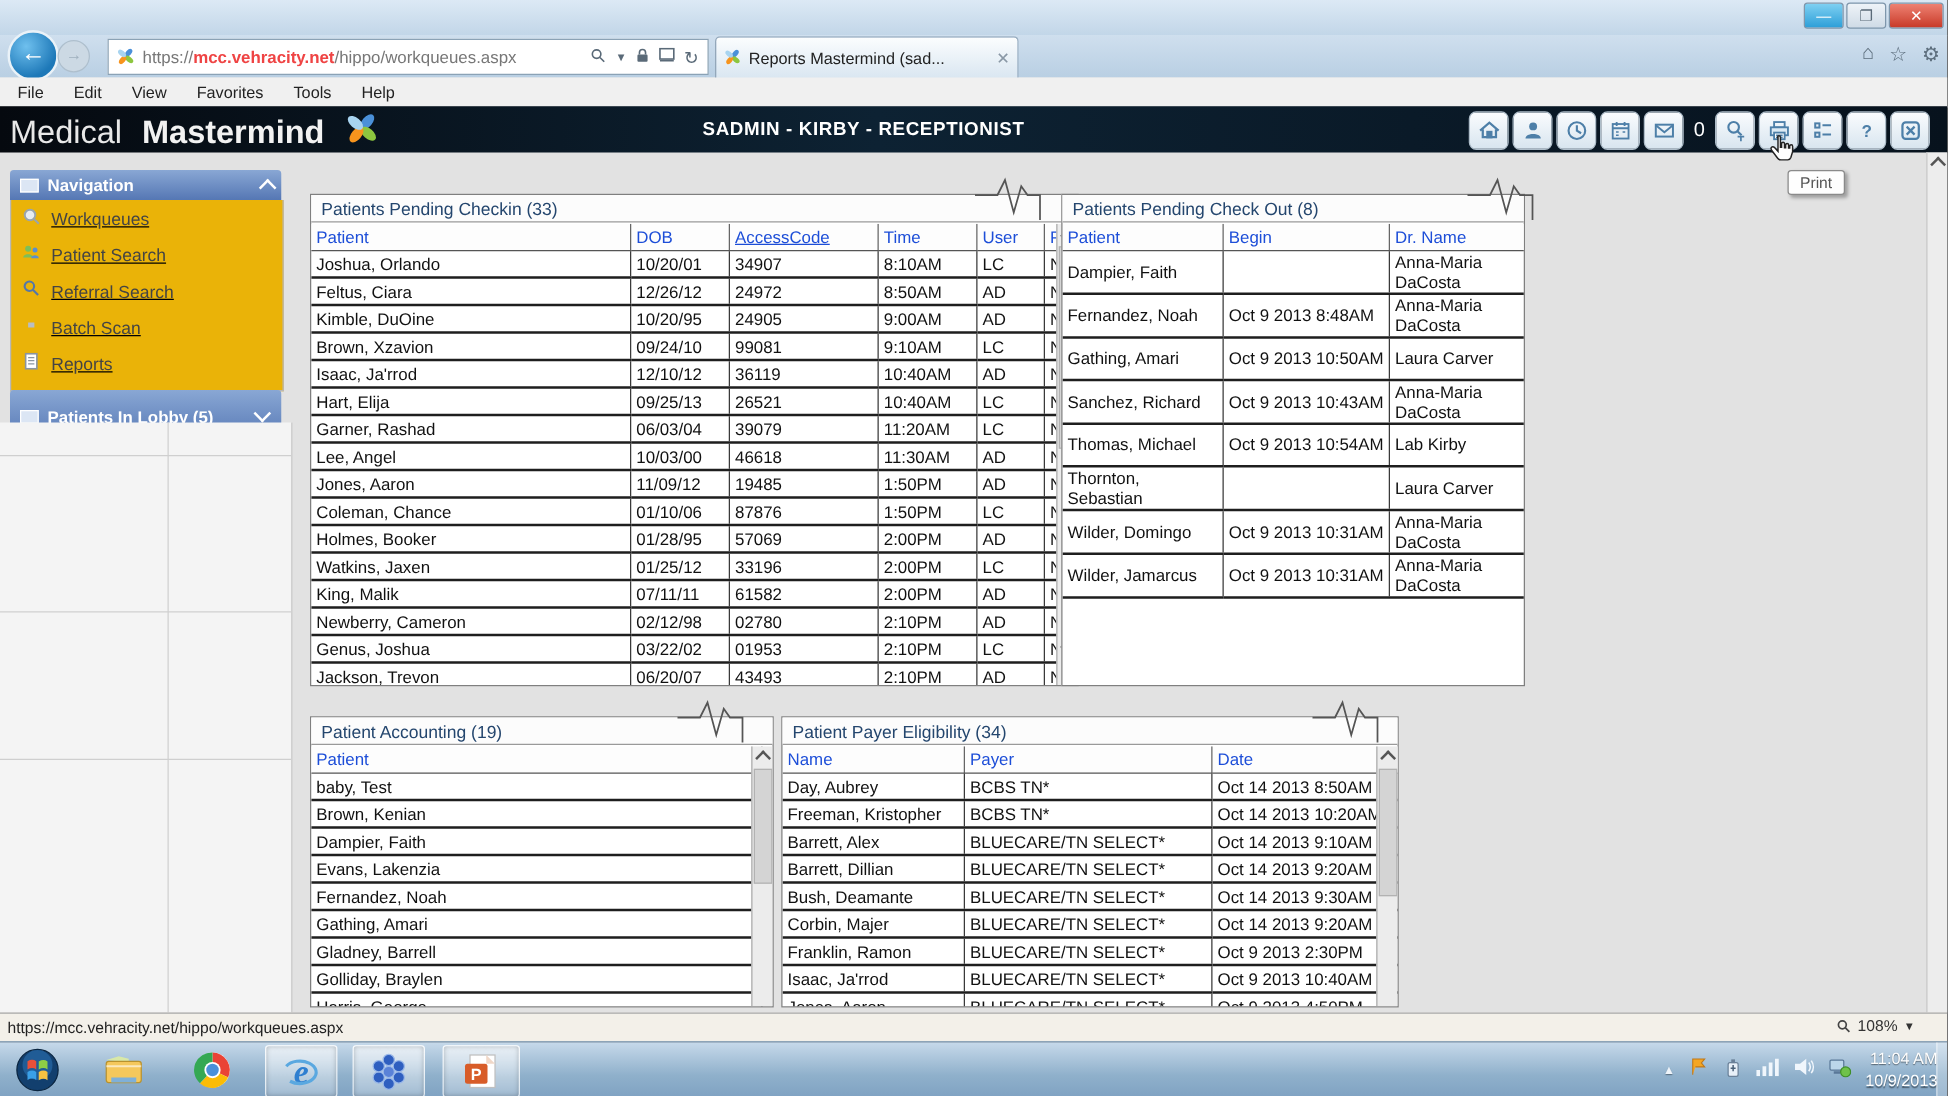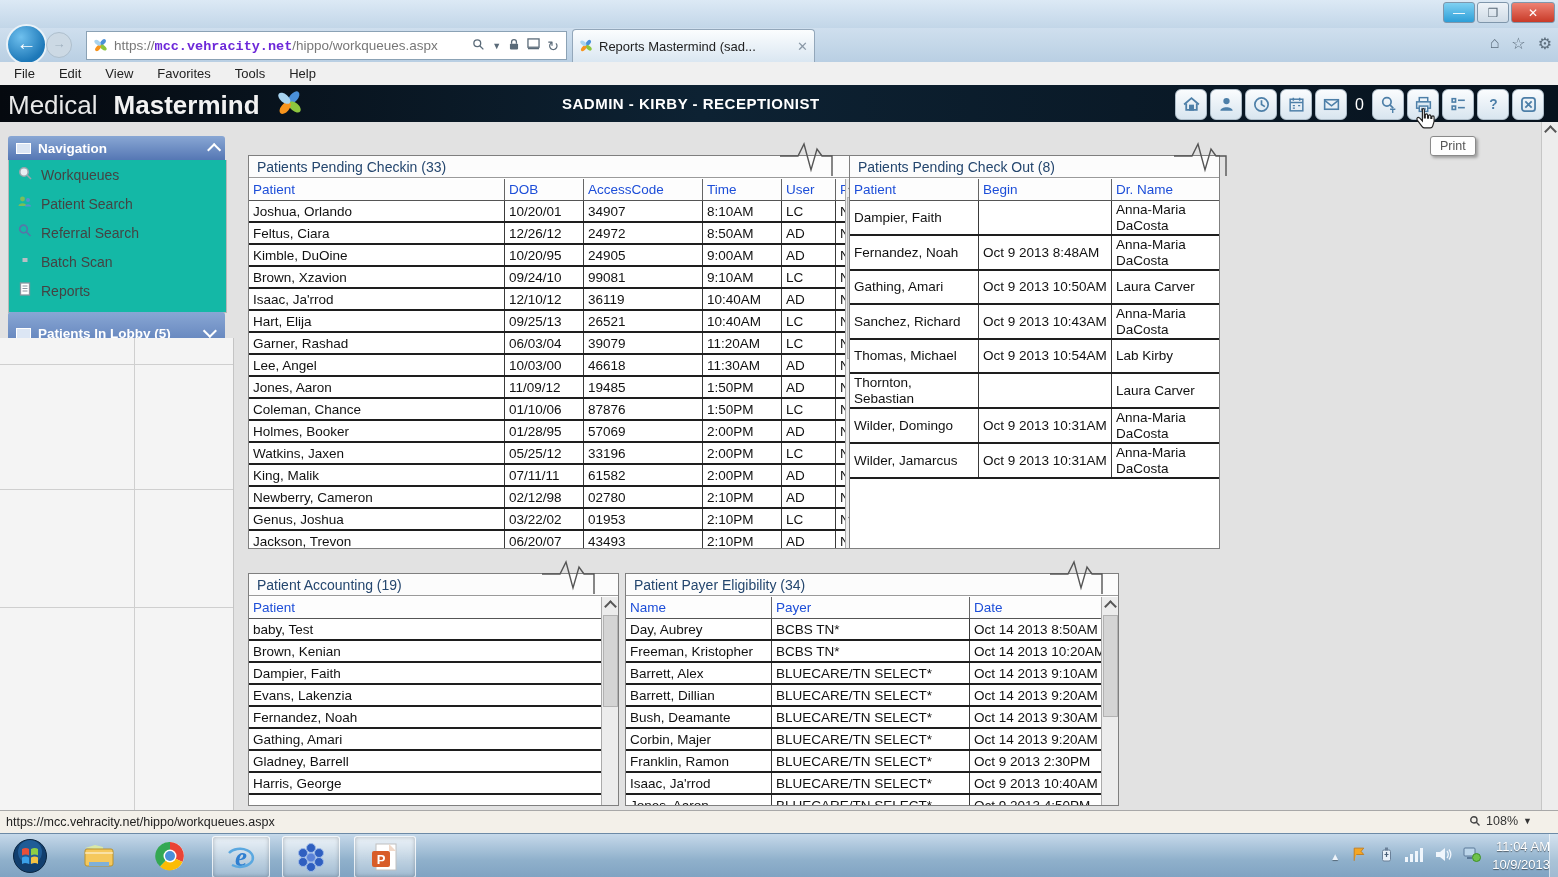--- a/index.html
+++ b/index.html
@@ -26,7 +26,7 @@
   .addressbar{position:absolute;left:86px;top:3px;width:479px;height:27px;background:#fff;
     border:1px solid #8ba2b5;display:flex;align-items:center;font-size:13.5px;}
   .addr-text{flex:1;white-space:nowrap;overflow:hidden;color:#777;}
-  .addr-text b{color:#6d28d9;font-weight:bold;font-family:Liberation Mono, monospace;}
+  .addr-text b{color:#ef4444;font-weight:bold;}
   .addr-icons{display:flex;align-items:center;gap:7px;padding:0 7px;color:#5a6a78;font-size:13px;}
   .tab{position:absolute;left:572px;top:1px;width:229px;height:33px;
     background:linear-gradient(#fbfdfe,#d9e6f1);border:1px solid #93a7ba;border-bottom:none;

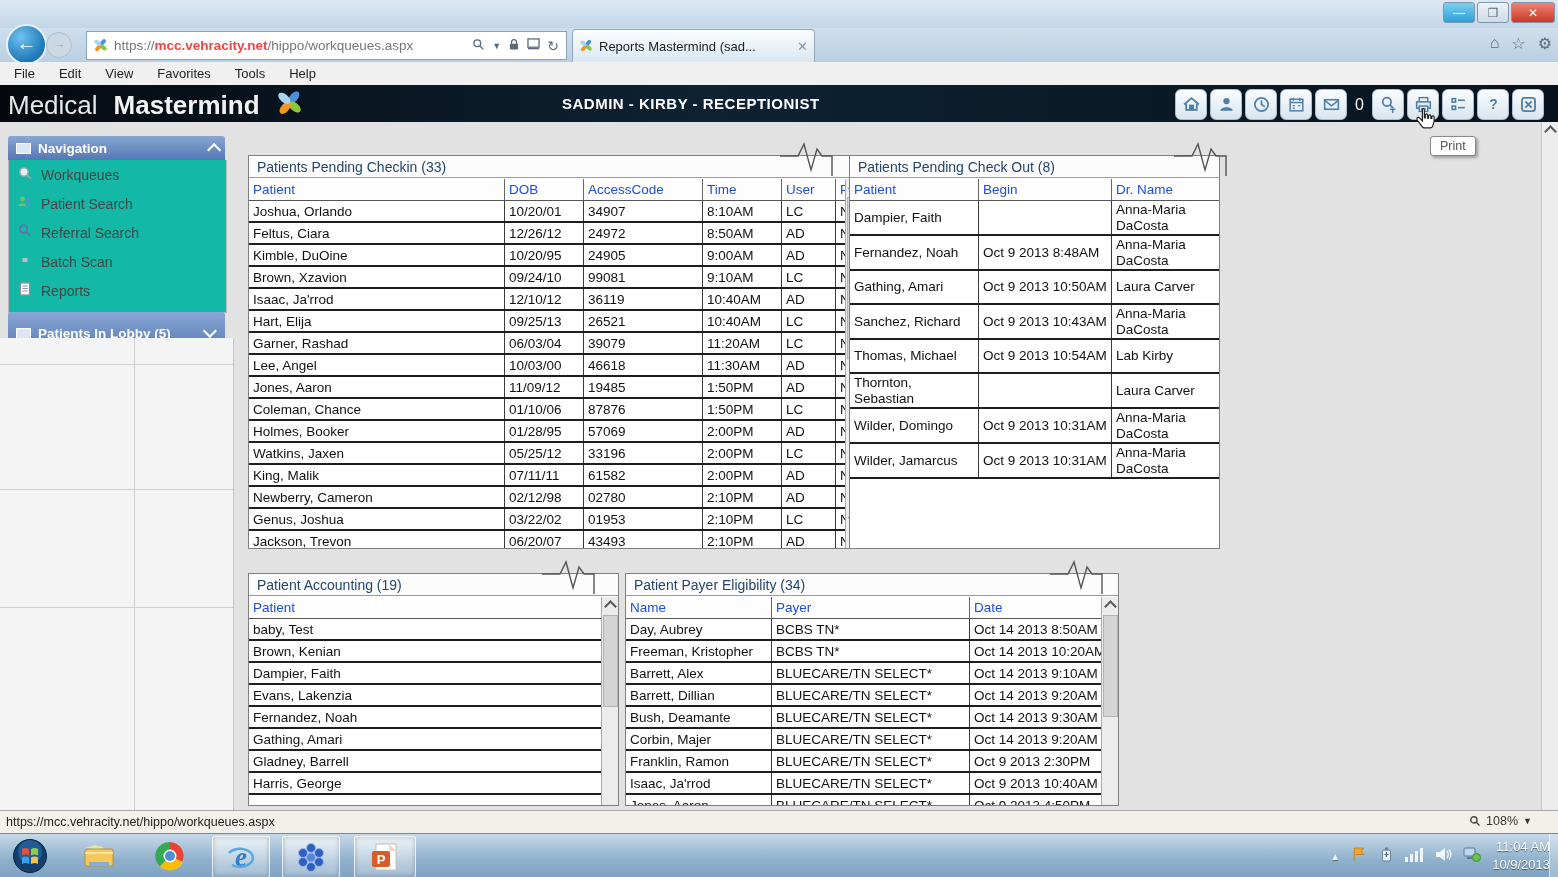--- a/index.html
+++ b/index.html
@@ -64,8 +64,8 @@
     border-width:2px 2px 0 0;}
   .chev.up{transform:rotate(-45deg) translateY(3px);}
   .chev.down{transform:rotate(135deg) translateY(3px);}
-  .nav-panel{position:absolute;left:8px;top:160px;width:217px;height:152px;background:#14b8a6;
-    border:1px solid #b8b8b8;border-top:none;}
+  .nav-panel{position:absolute;left:8px;top:160px;width:217px;height:152px;background:#eab308;
+    border:1px solid #b8b8b8;border-top:none;text-decoration:underline;}
   .nav-item{height:29px;display:flex;align-items:center;gap:8px;padding-left:8px;
     font-size:14px;color:#444;}
   .lobby-area{position:absolute;left:0;top:338px;width:233px;height:472px;background:#f4f4f4;

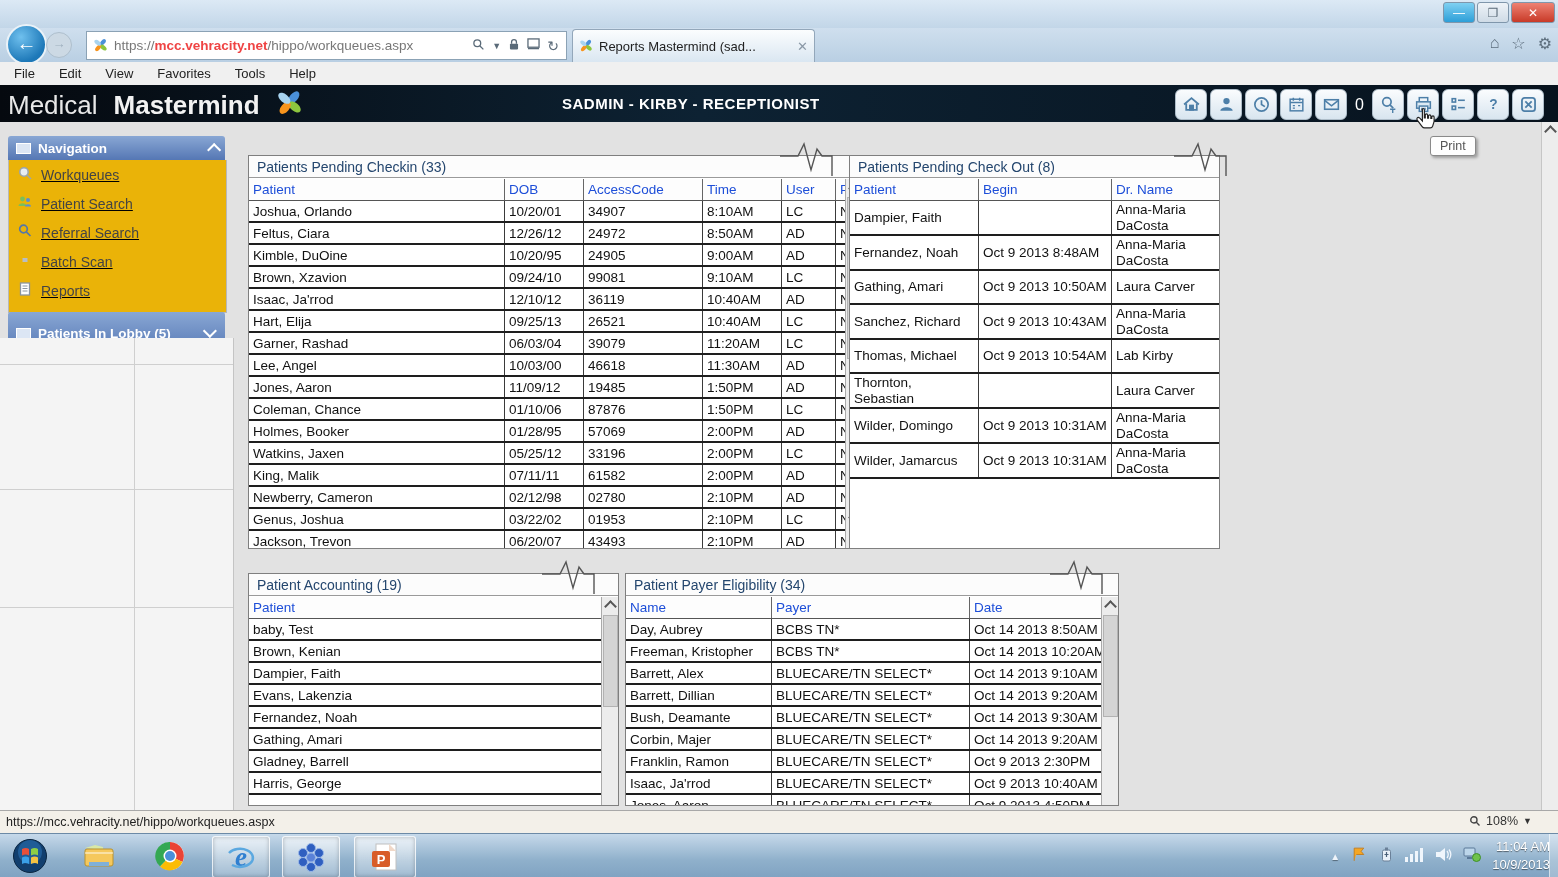--- a/index.html
+++ b/index.html
@@ -85,7 +85,7 @@
     border-bottom:2px solid #1e1e1e;white-space:nowrap;overflow:hidden;height:18px;}
   table.wrap td{white-space:normal;line-height:1.15;height:30px;vertical-align:middle;}
   .t-checkin{width:598px;} .t-checkin th:nth-child(1){width:247px;}
-  .t-checkin th:nth-child(2){width:70px;}  .t-checkin th:nth-child(3){width:110px;}
+  .t-checkin th:nth-child(2){width:70px;}  .t-checkin th:nth-child(3){width:110px;text-decoration:underline;}
   .t-checkin th:nth-child(4){width:70px;}  .t-checkin th:nth-child(5){width:45px;}
   .t-checkin th:nth-child(6){width:54px;}
   .t-checkout{width:369px;} .t-checkout th:nth-child(1){width:120px;}

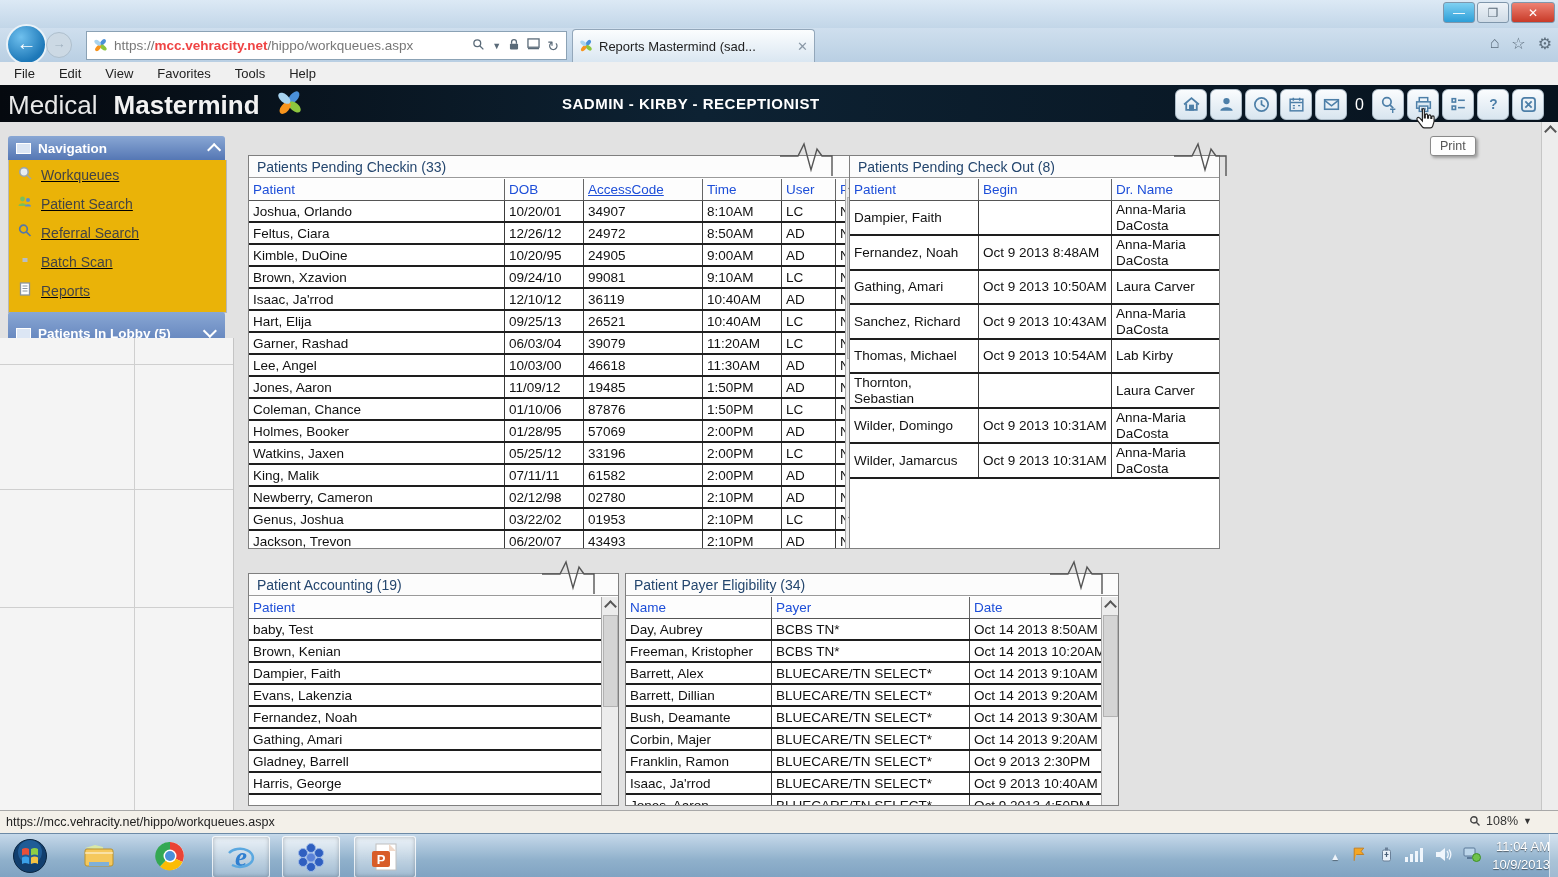--- a/index.html
+++ b/index.html
@@ -474,7 +474,7 @@
             </tr>
             <tr>
               <td>Watkins, Jaxen</td>
-              <td>05/25/12</td>
+              <td>01/25/12</td>
               <td>33196</td>
               <td>2:00PM</td>
               <td>LC</td>

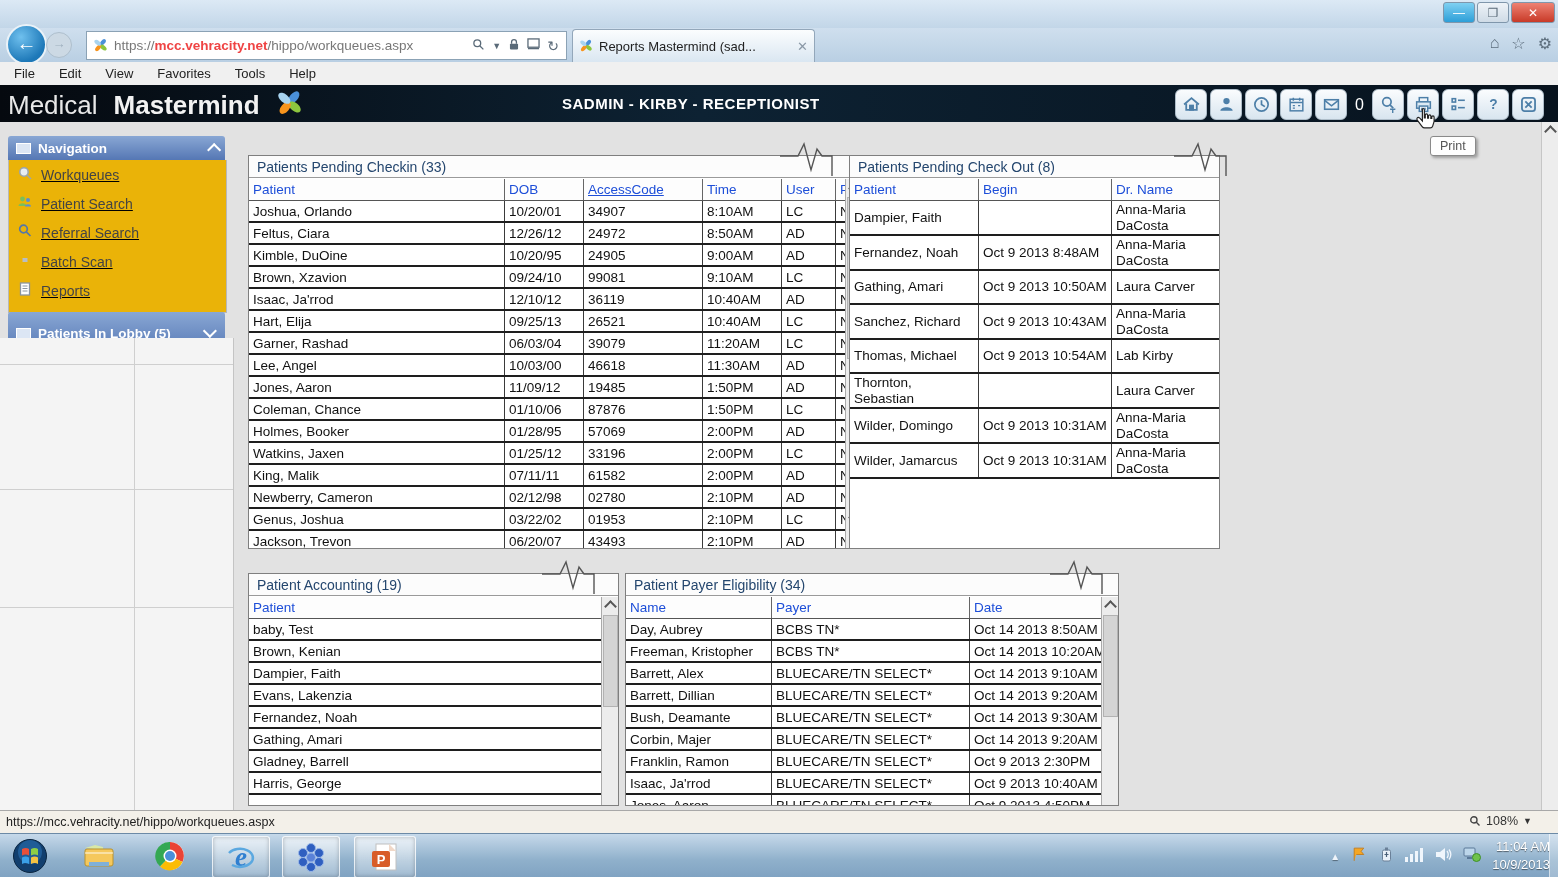--- a/index.html
+++ b/index.html
@@ -611,6 +611,9 @@
               <td>Gladney, Barrell</td>
             </tr>
             <tr>
+              <td>Golliday, Braylen</td>
+            </tr>
+            <tr>
               <td>Harris, George</td>
             </tr>
           </tbody>

